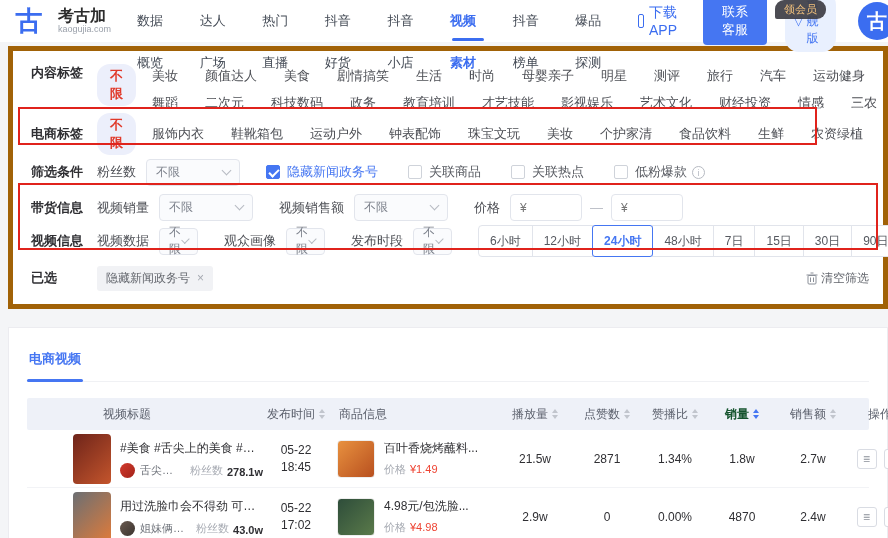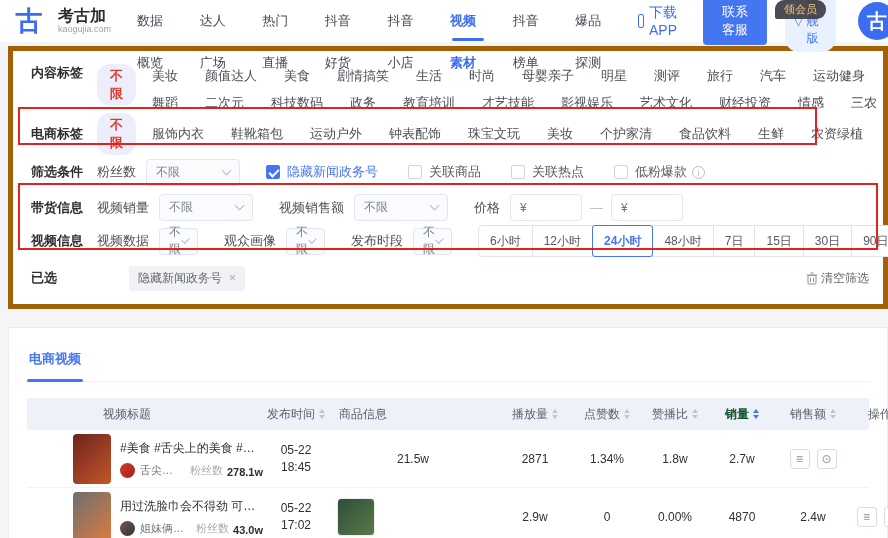--- a/index.html
+++ b/index.html
@@ -57,7 +57,7 @@
   .tbtn:first-child { border-radius:4px 0 0 4px; margin-left:0; }
   .tbtn:last-child { border-radius:0 4px 4px 0; }
   .tbtn.active { color:#4576f2; border-color:#4576f2; font-weight:700; position:relative; z-index:1; border-radius:3px; }
-  .selected-row { height:40px;gap:32px; }
+  .selected-row { height:40px; }
   .sel-tag { background:#f1f2f5; color:#63666d; font-size:12px; padding:4px 9px; border-radius:3px; display:flex; align-items:center; }
   .sel-x { color:#a6aab2; margin-left:7px; cursor:pointer; font-size:12px; }
   .clear-btn { margin-left:auto; color:#63666d; font-size:12px; display:flex; align-items:center; cursor:pointer; margin-right:4px; }

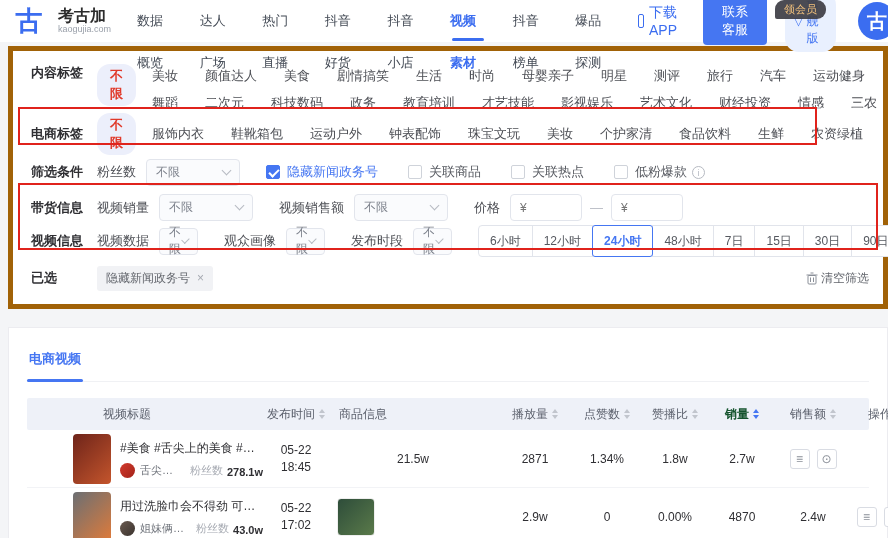--- a/index.html
+++ b/index.html
@@ -373,6 +373,13 @@
           <div>05-22</div>
           <div>18:45</div>
         </div>
+        <div class="td cell-prod">
+          <div class="pimg" style="background: linear-gradient(135deg, rgb(232, 145, 63), rgb(184, 80, 31));"></div>
+          <div>
+            <div class="pname">百叶香烧烤蘸料...</div>
+            <div><span class="price-l">价格</span><span class="price-v">¥1.49</span></div>
+          </div>
+        </div>
         <div class="td">21.5w</div>
         <div class="td">2871</div>
         <div class="td">1.34%</div>

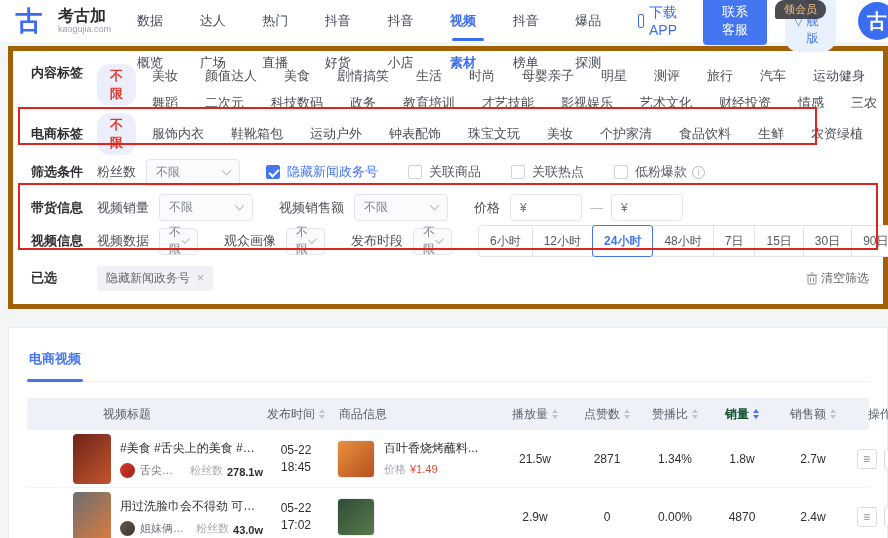--- a/index.html
+++ b/index.html
@@ -409,6 +409,10 @@
         </div>
         <div class="td cell-prod">
           <div class="pimg" style="background: linear-gradient(135deg, rgb(46, 77, 58), rgb(90, 122, 74));"></div>
+          <div>
+            <div class="pname">4.98元/包洗脸...</div>
+            <div><span class="price-l">价格</span><span class="price-v">¥4.98</span></div>
+          </div>
         </div>
         <div class="td">2.9w</div>
         <div class="td">0</div>

